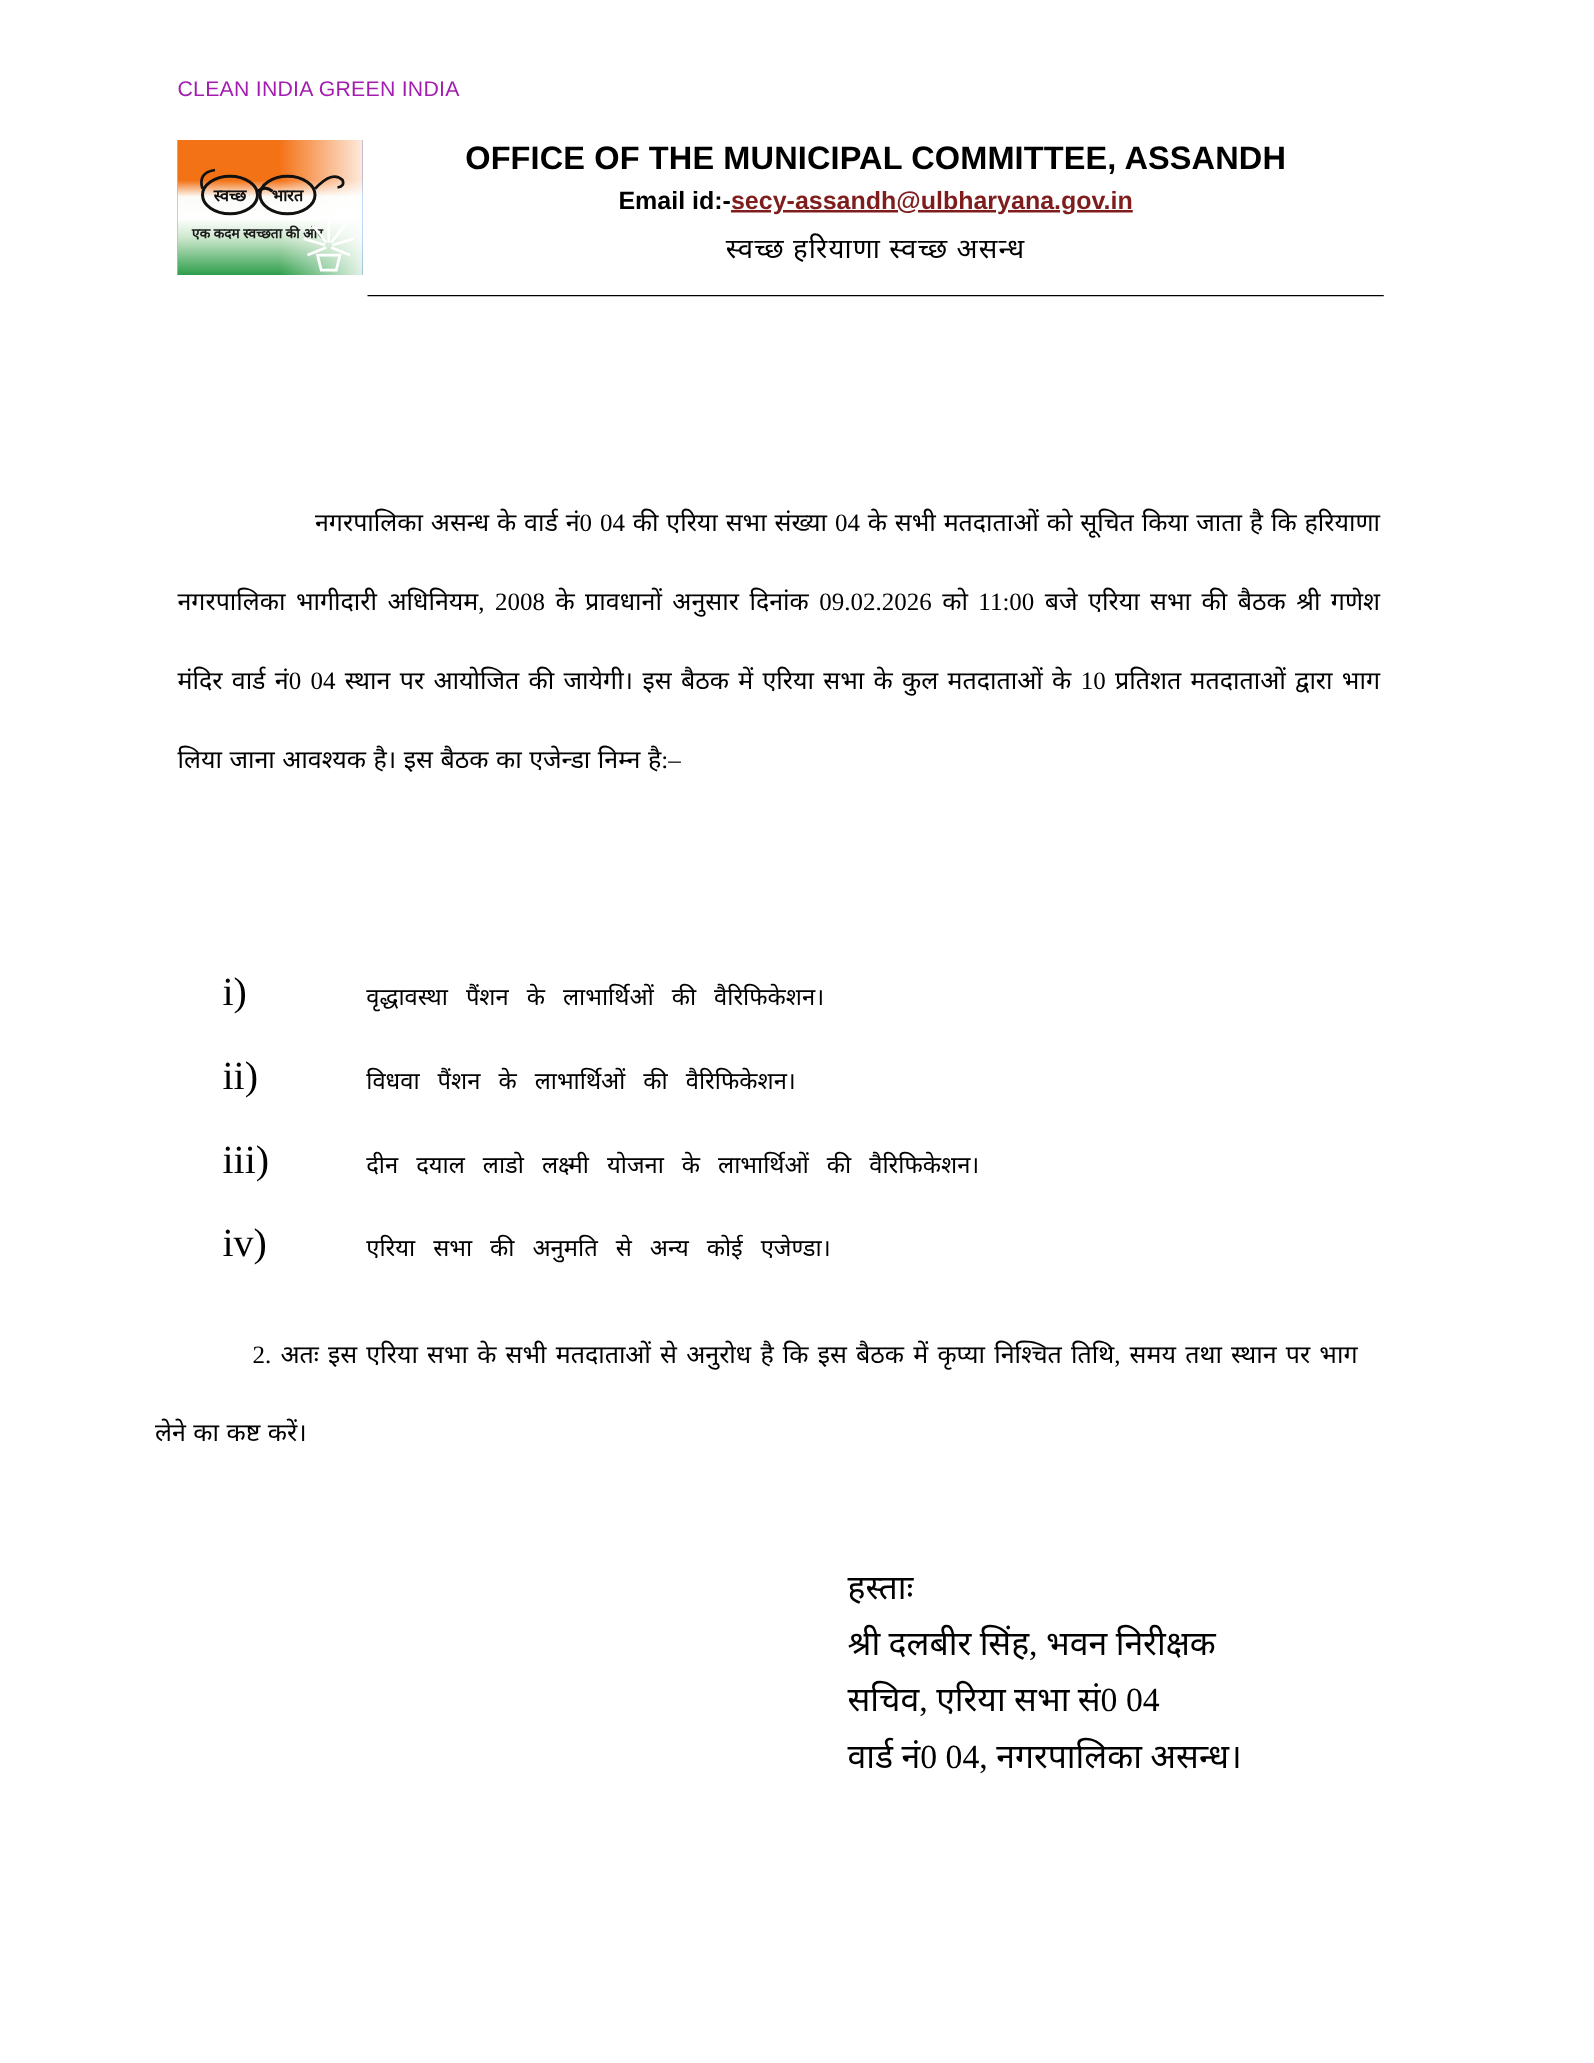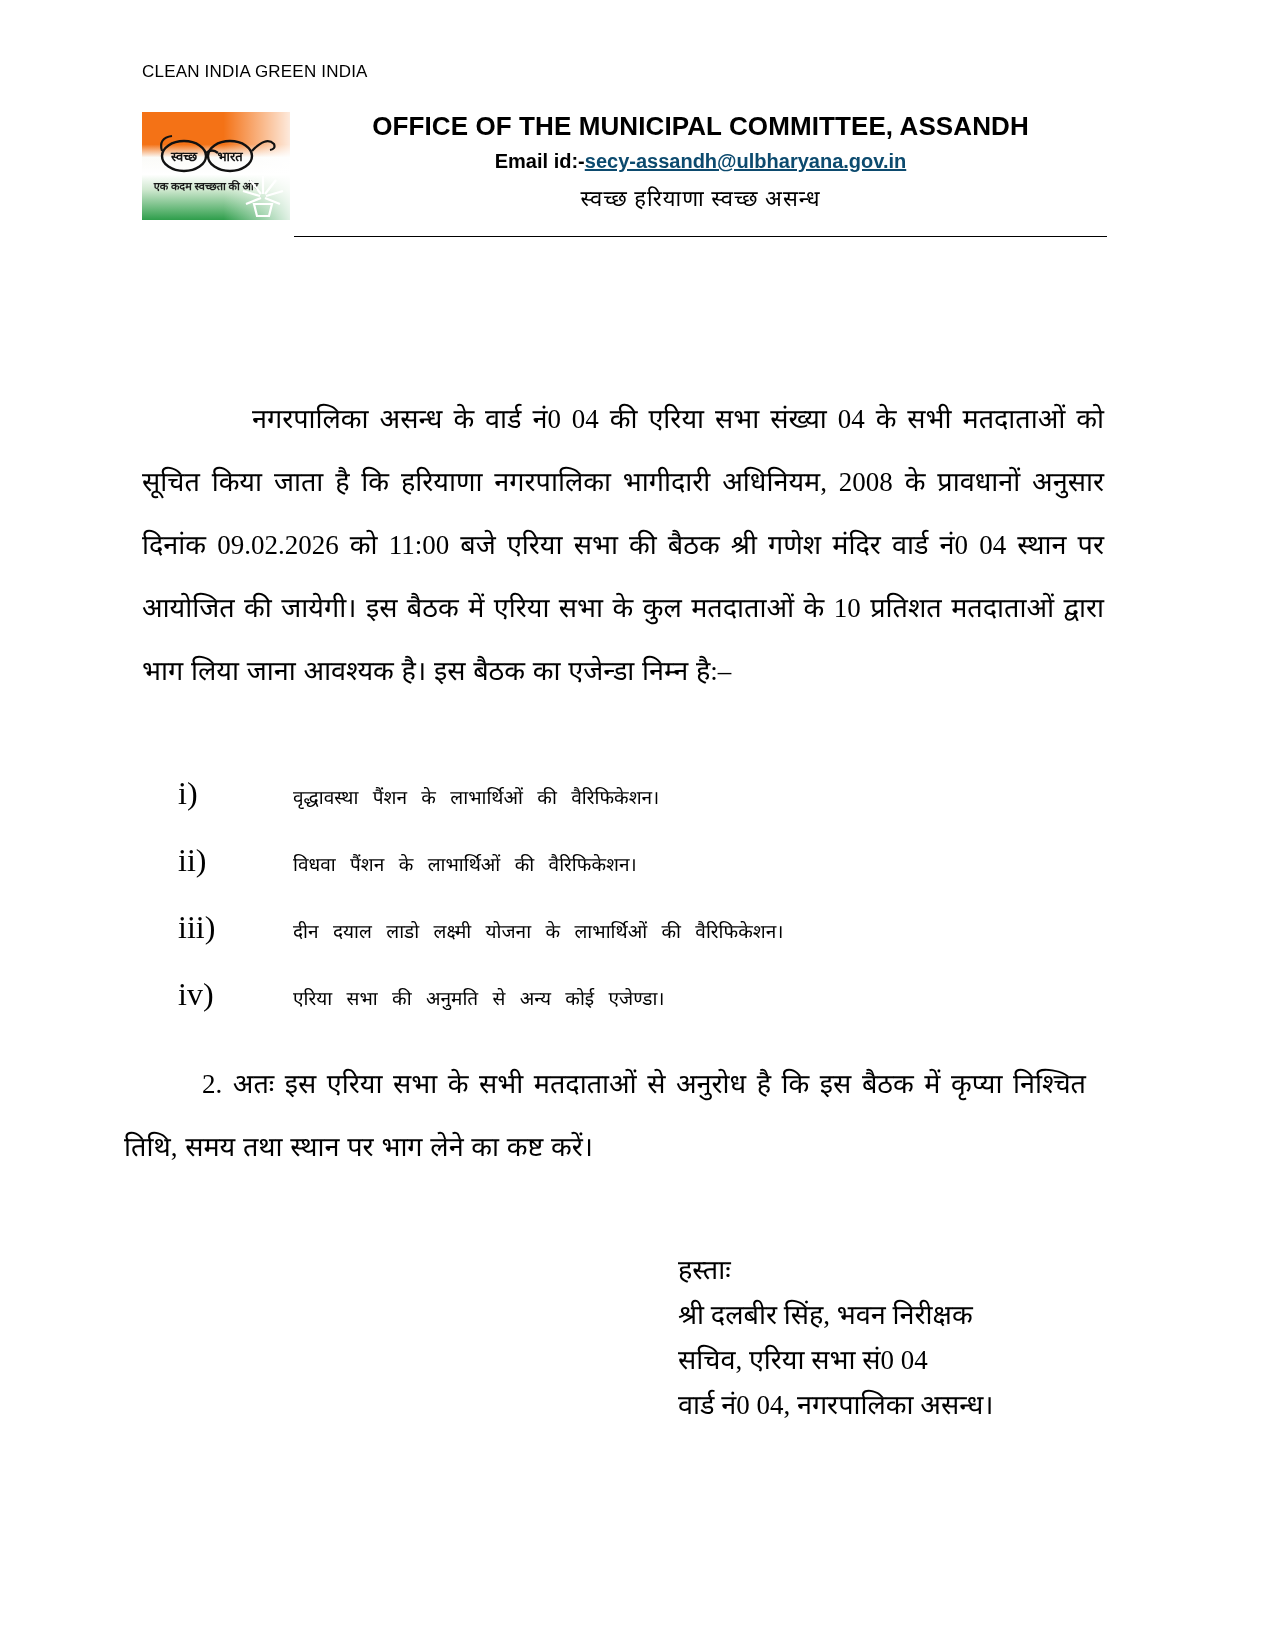--- a/index.html
+++ b/index.html
@@ -31,7 +31,7 @@
     font-family: "Liberation Sans", "DejaVu Sans", sans-serif;
     font-size: 17px;
     letter-spacing: 0.2px;
-    color: #000000;
+    color: #a21caf;
   }
 
   

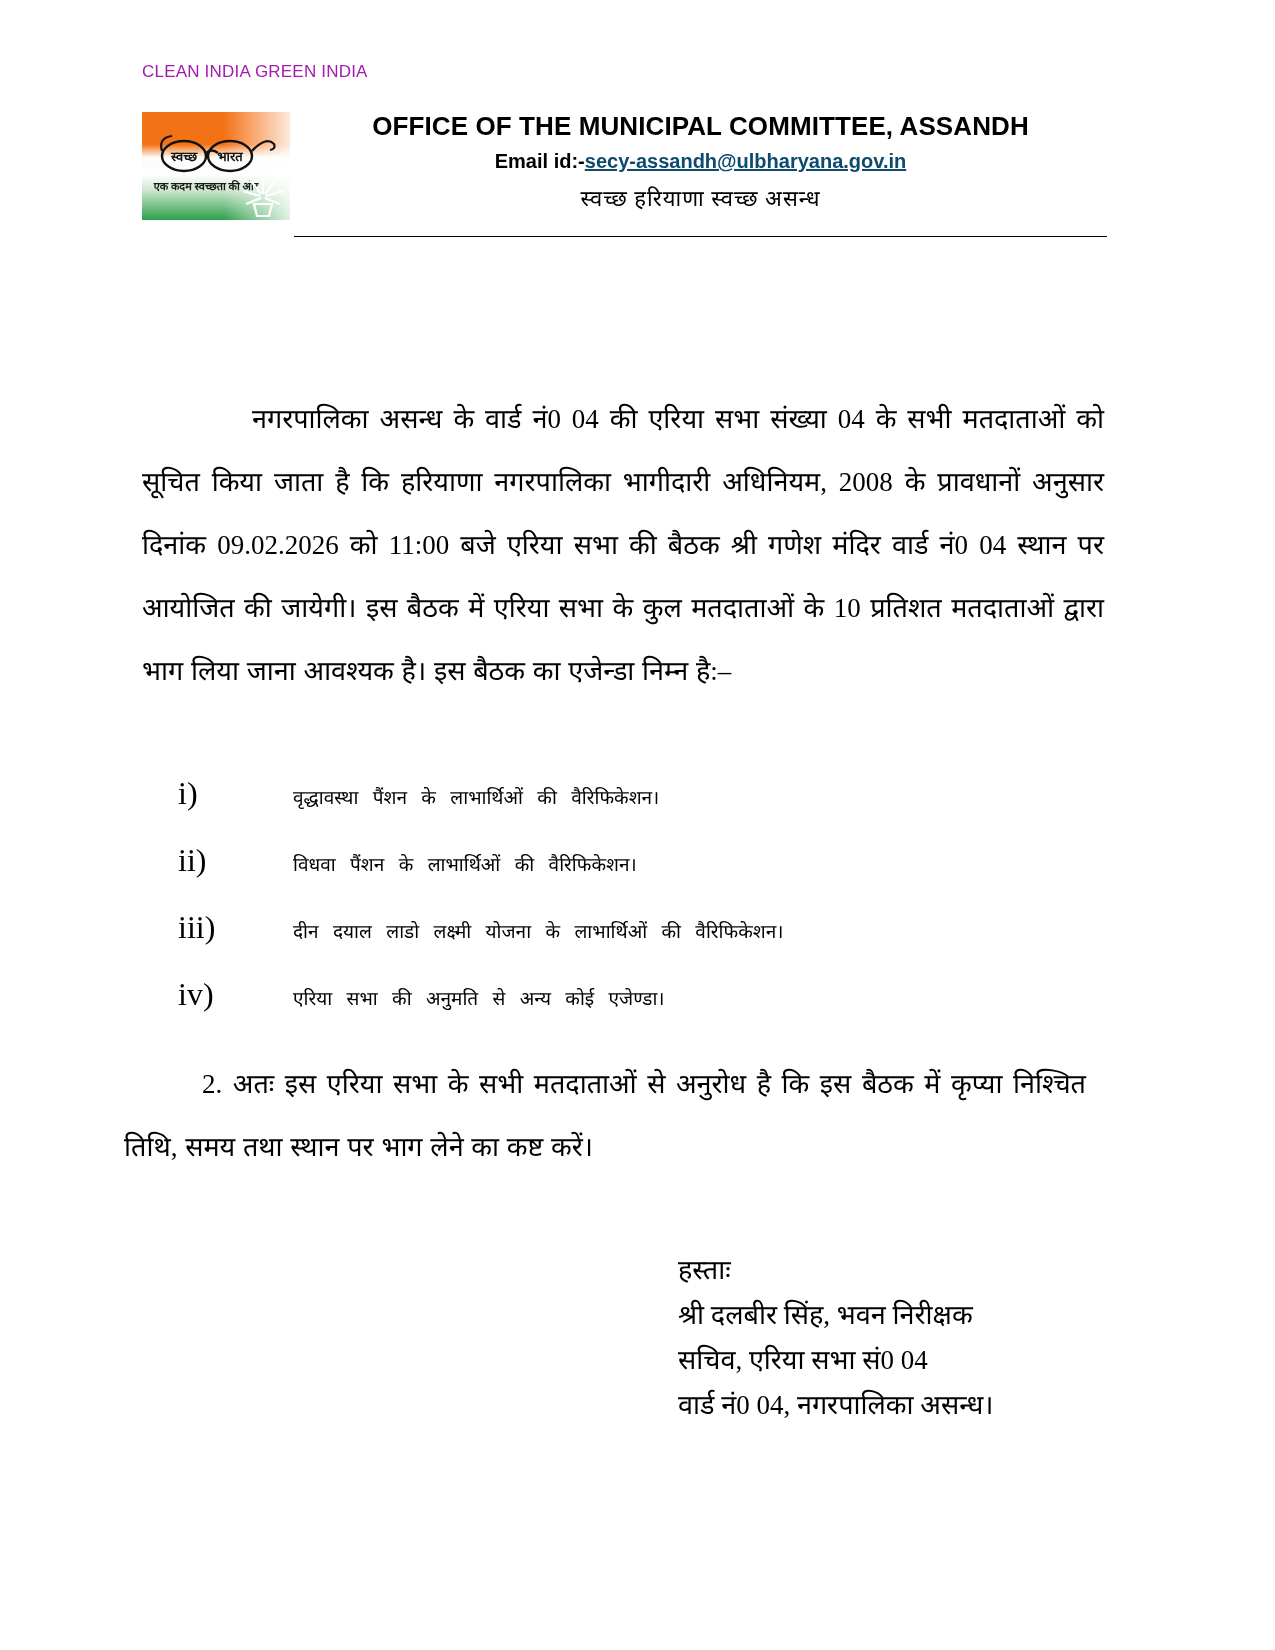--- a/index.html
+++ b/index.html
@@ -114,7 +114,7 @@
     white-space: nowrap;
   }
   .email-link {
-    color: #0c4a6e;
+    color: #7f1d1d;
     text-decoration: underline;
   }
   .hindi-sub {

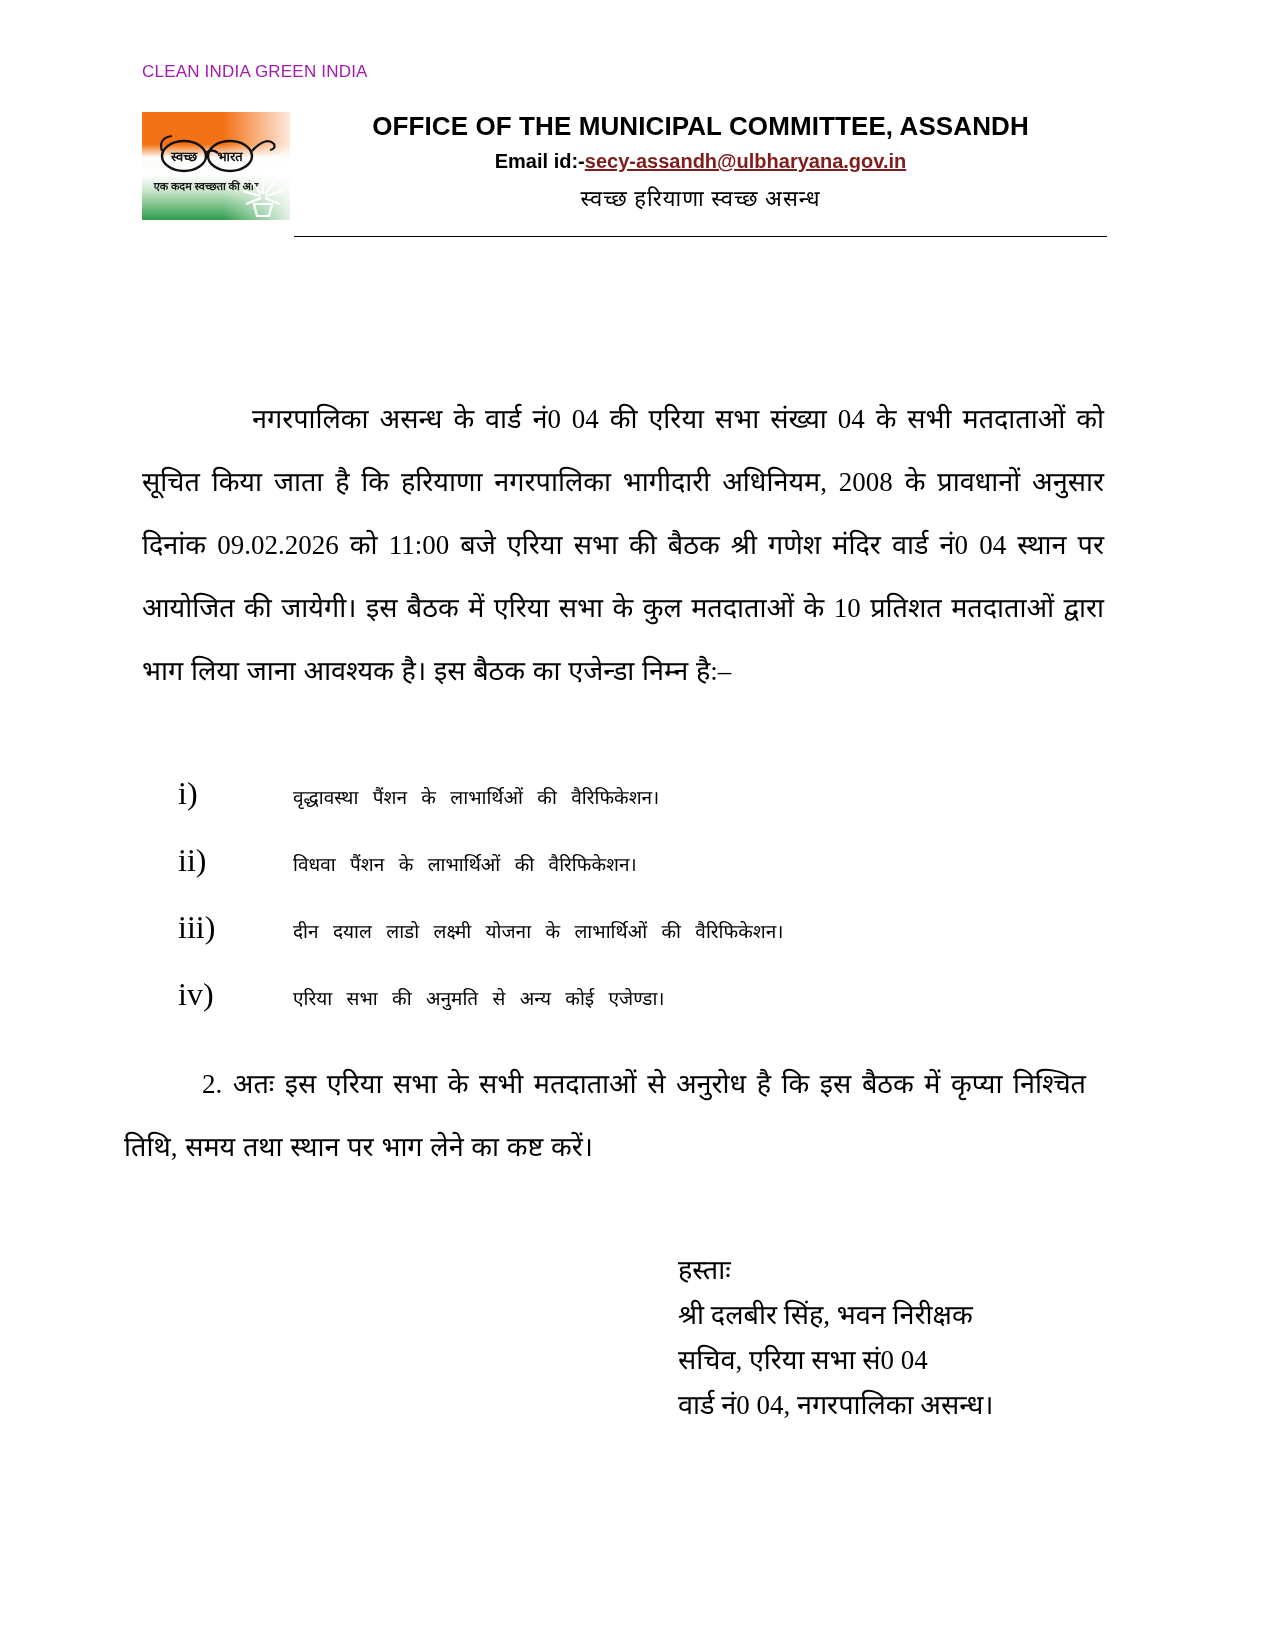--- a/index.html
+++ b/index.html
@@ -156,7 +156,7 @@
   }
   .para {
     font-family: "Liberation Serif", "DejaVu Serif", serif;
-    font-size: 27px;
+    font-size: 20px;
     line-height: 63px;
     text-align: justify;
     text-align-last: left;

